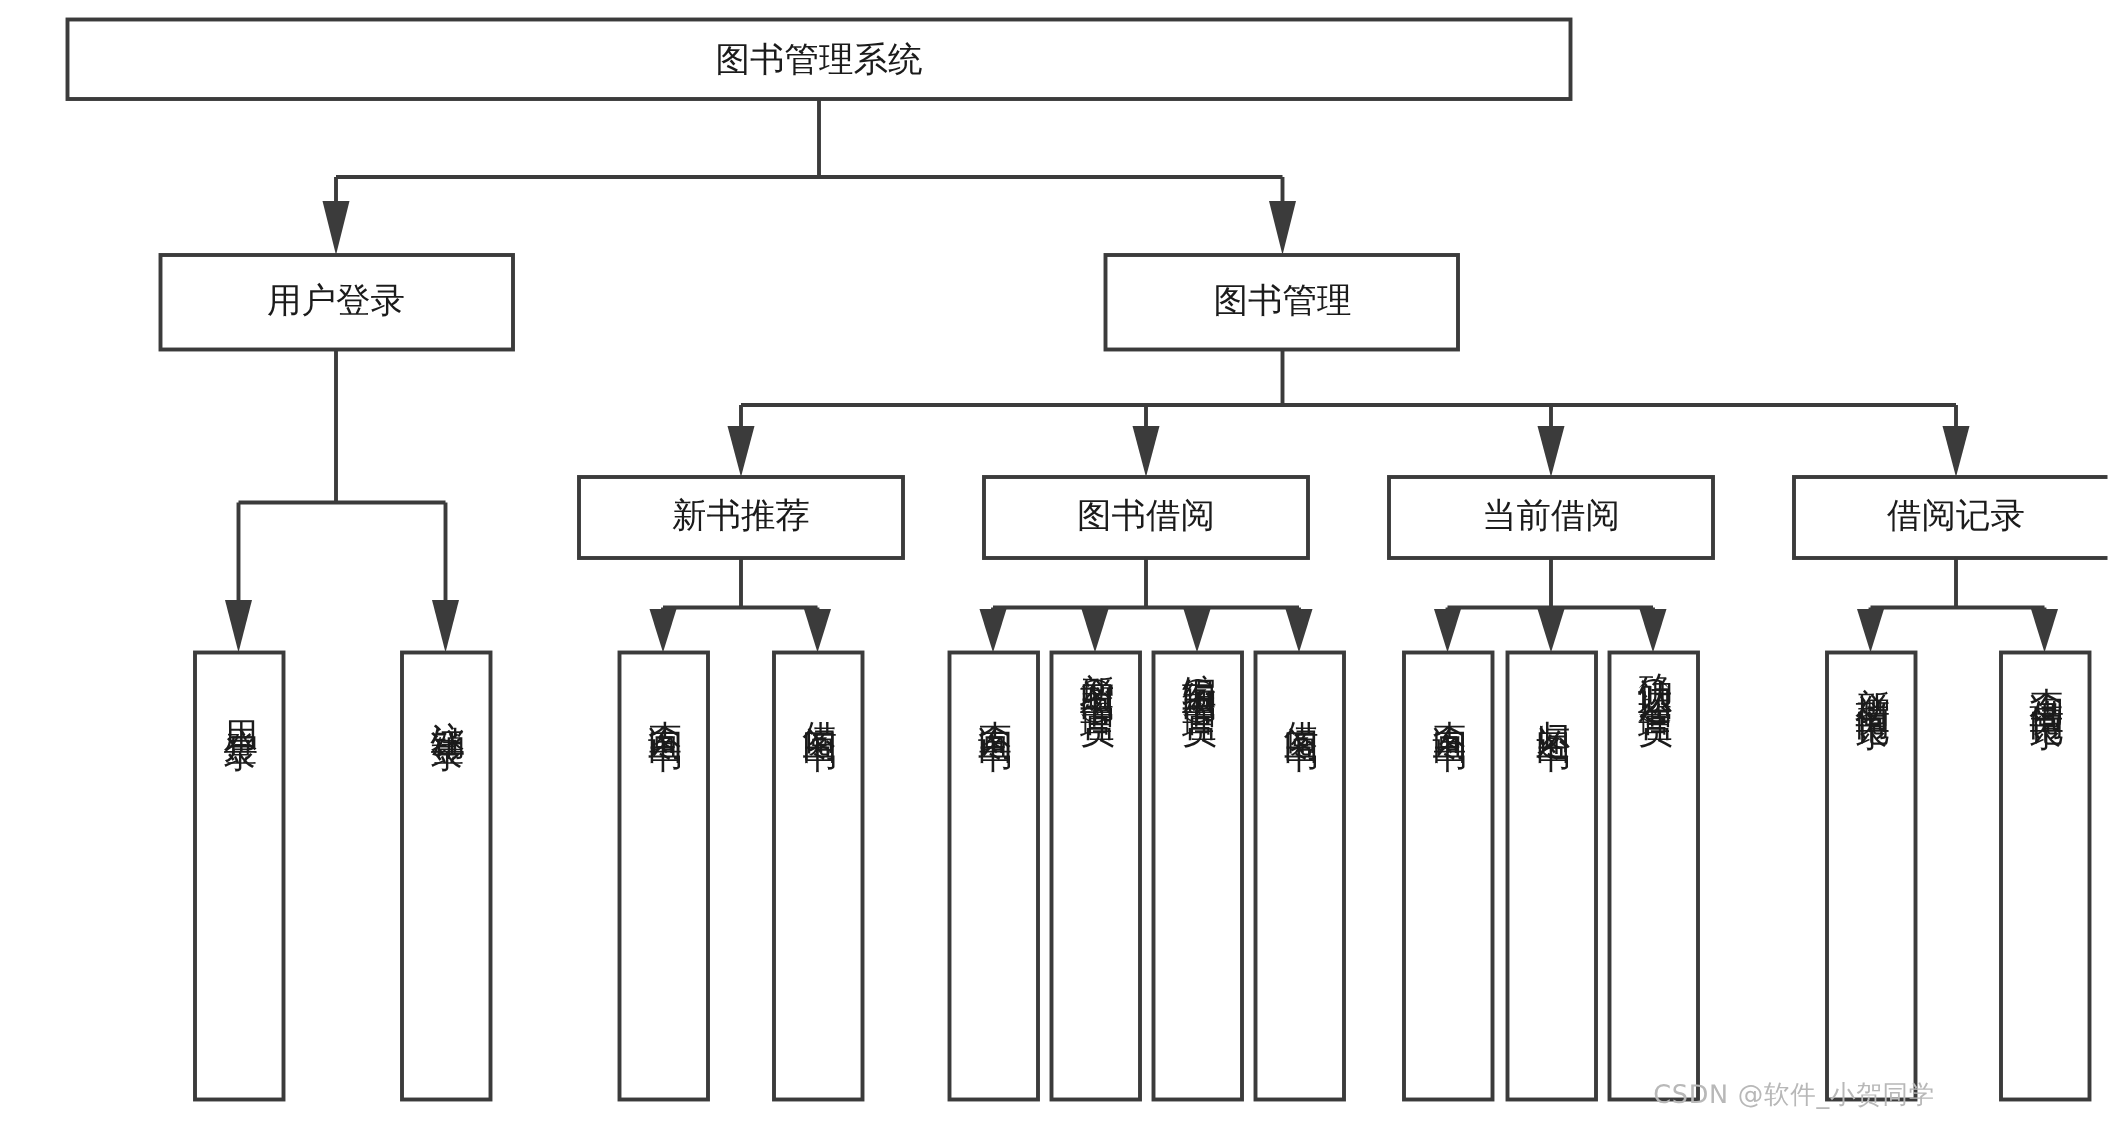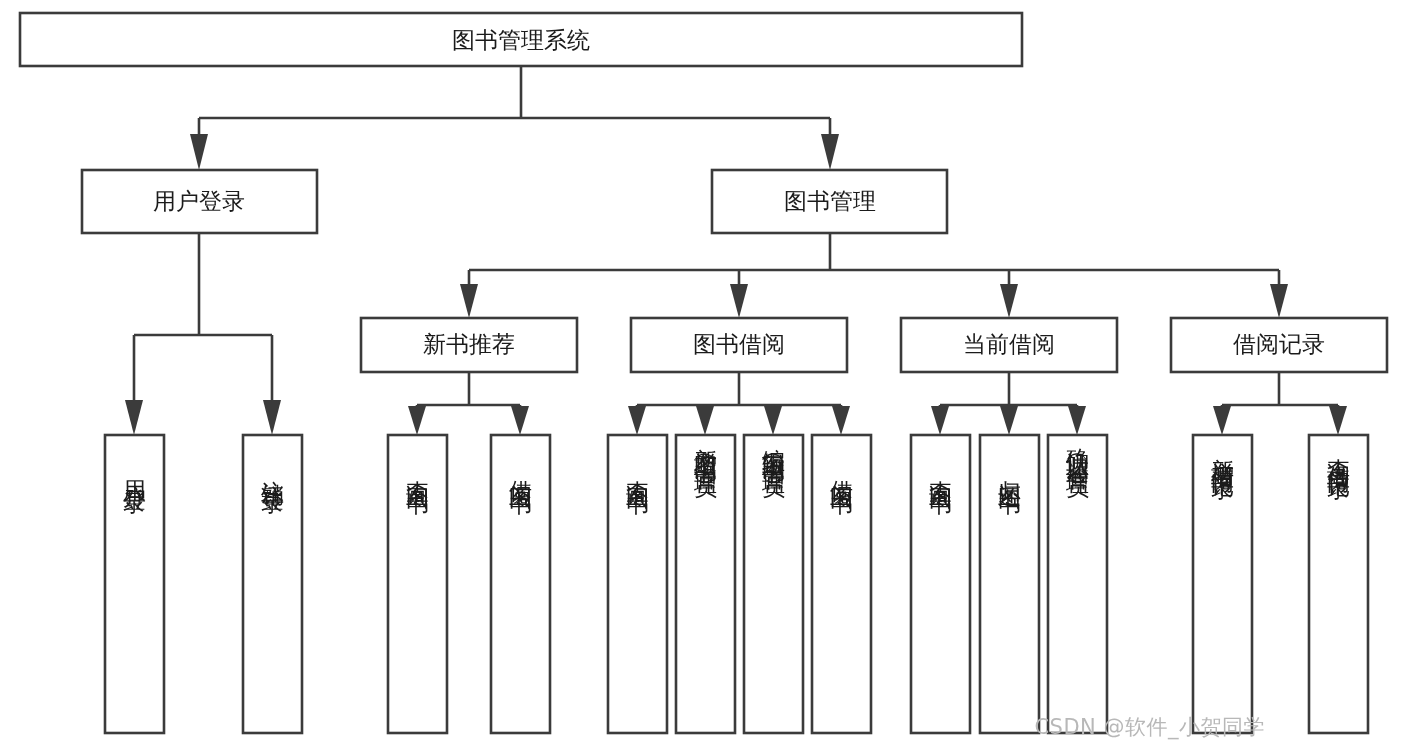--- a/index.html
+++ b/index.html
@@ -19,6 +19,7 @@
     width: 1271px;
     height: 747px;
     background: #ffffff;
+    margin-left: 25px;
   }
   svg.diagram {
     display: block;

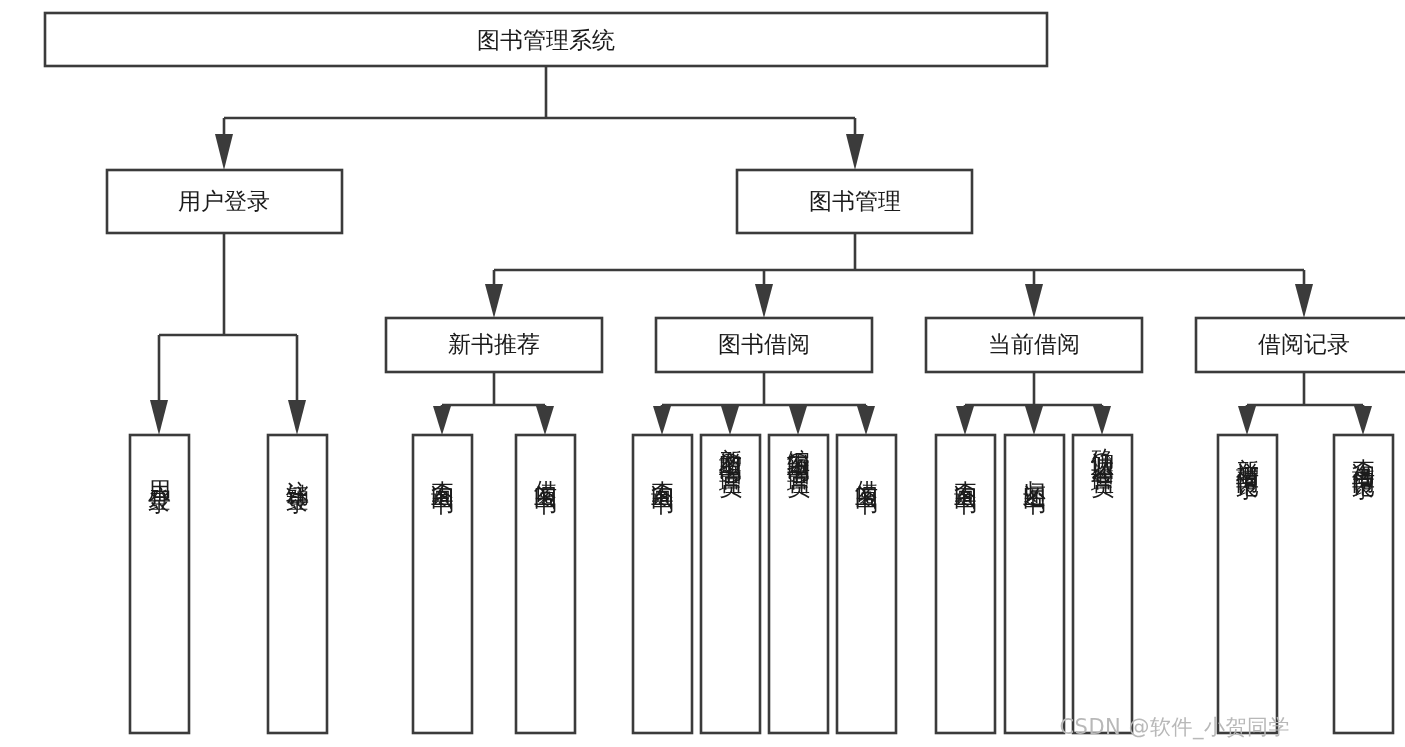--- a/index.html
+++ b/index.html
@@ -62,7 +62,7 @@
     right: 6px;
     bottom: 6px;
     font-family: "DejaVu Sans", "Liberation Sans", sans-serif;
-    font-size: 21px;
+    font-size: 17px;
     color: #b8b8b8;
     letter-spacing: 0.5px;
     white-space: nowrap;

